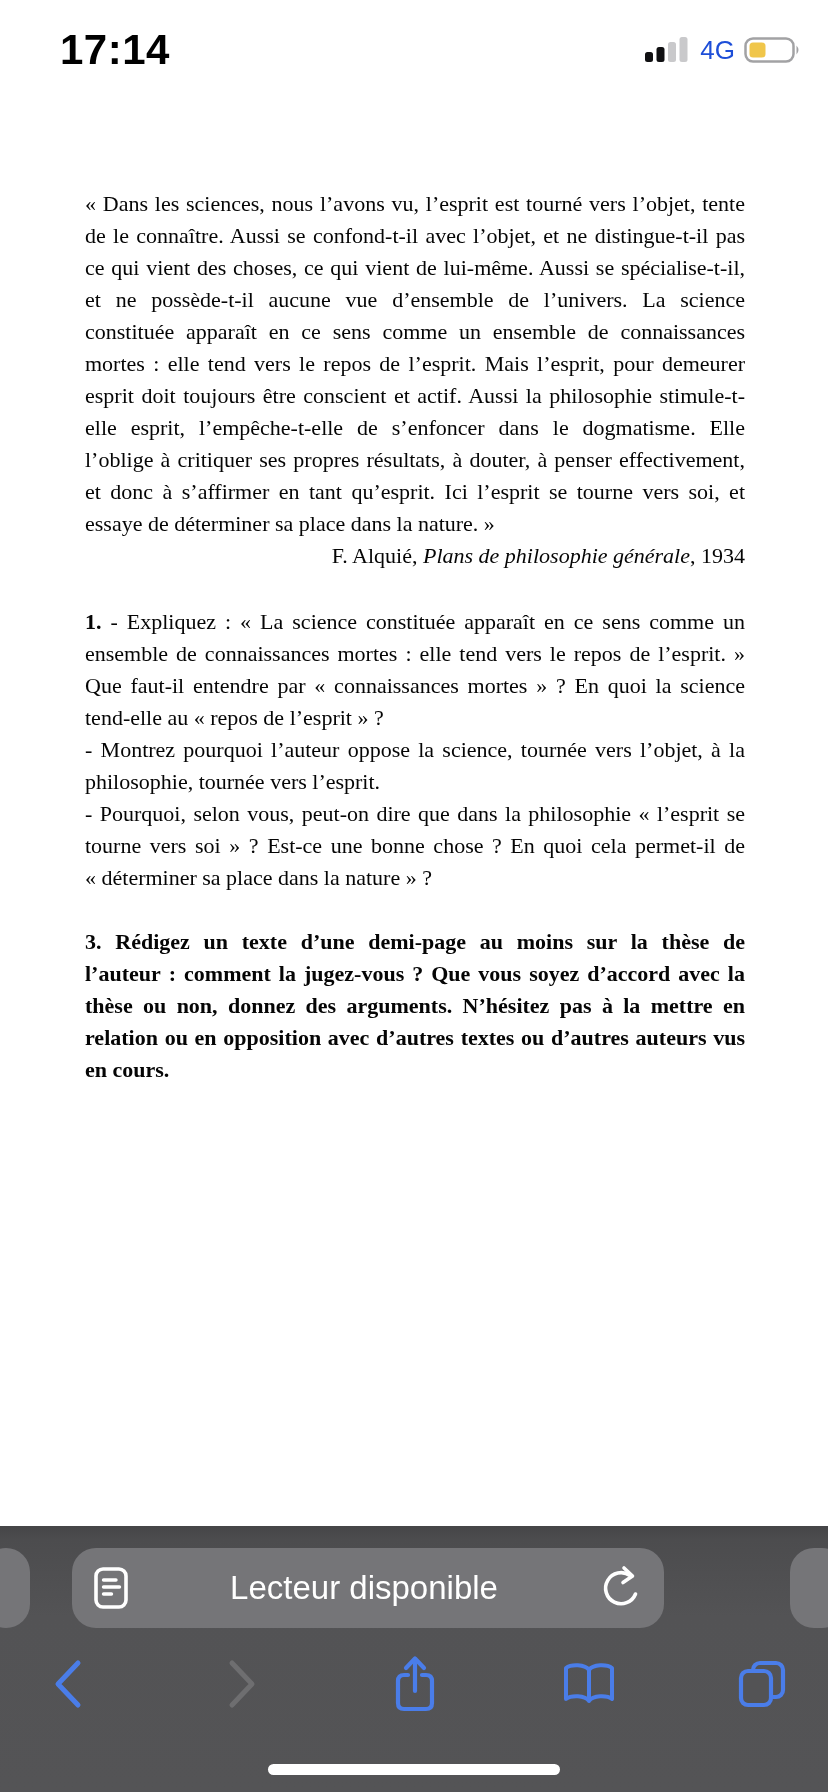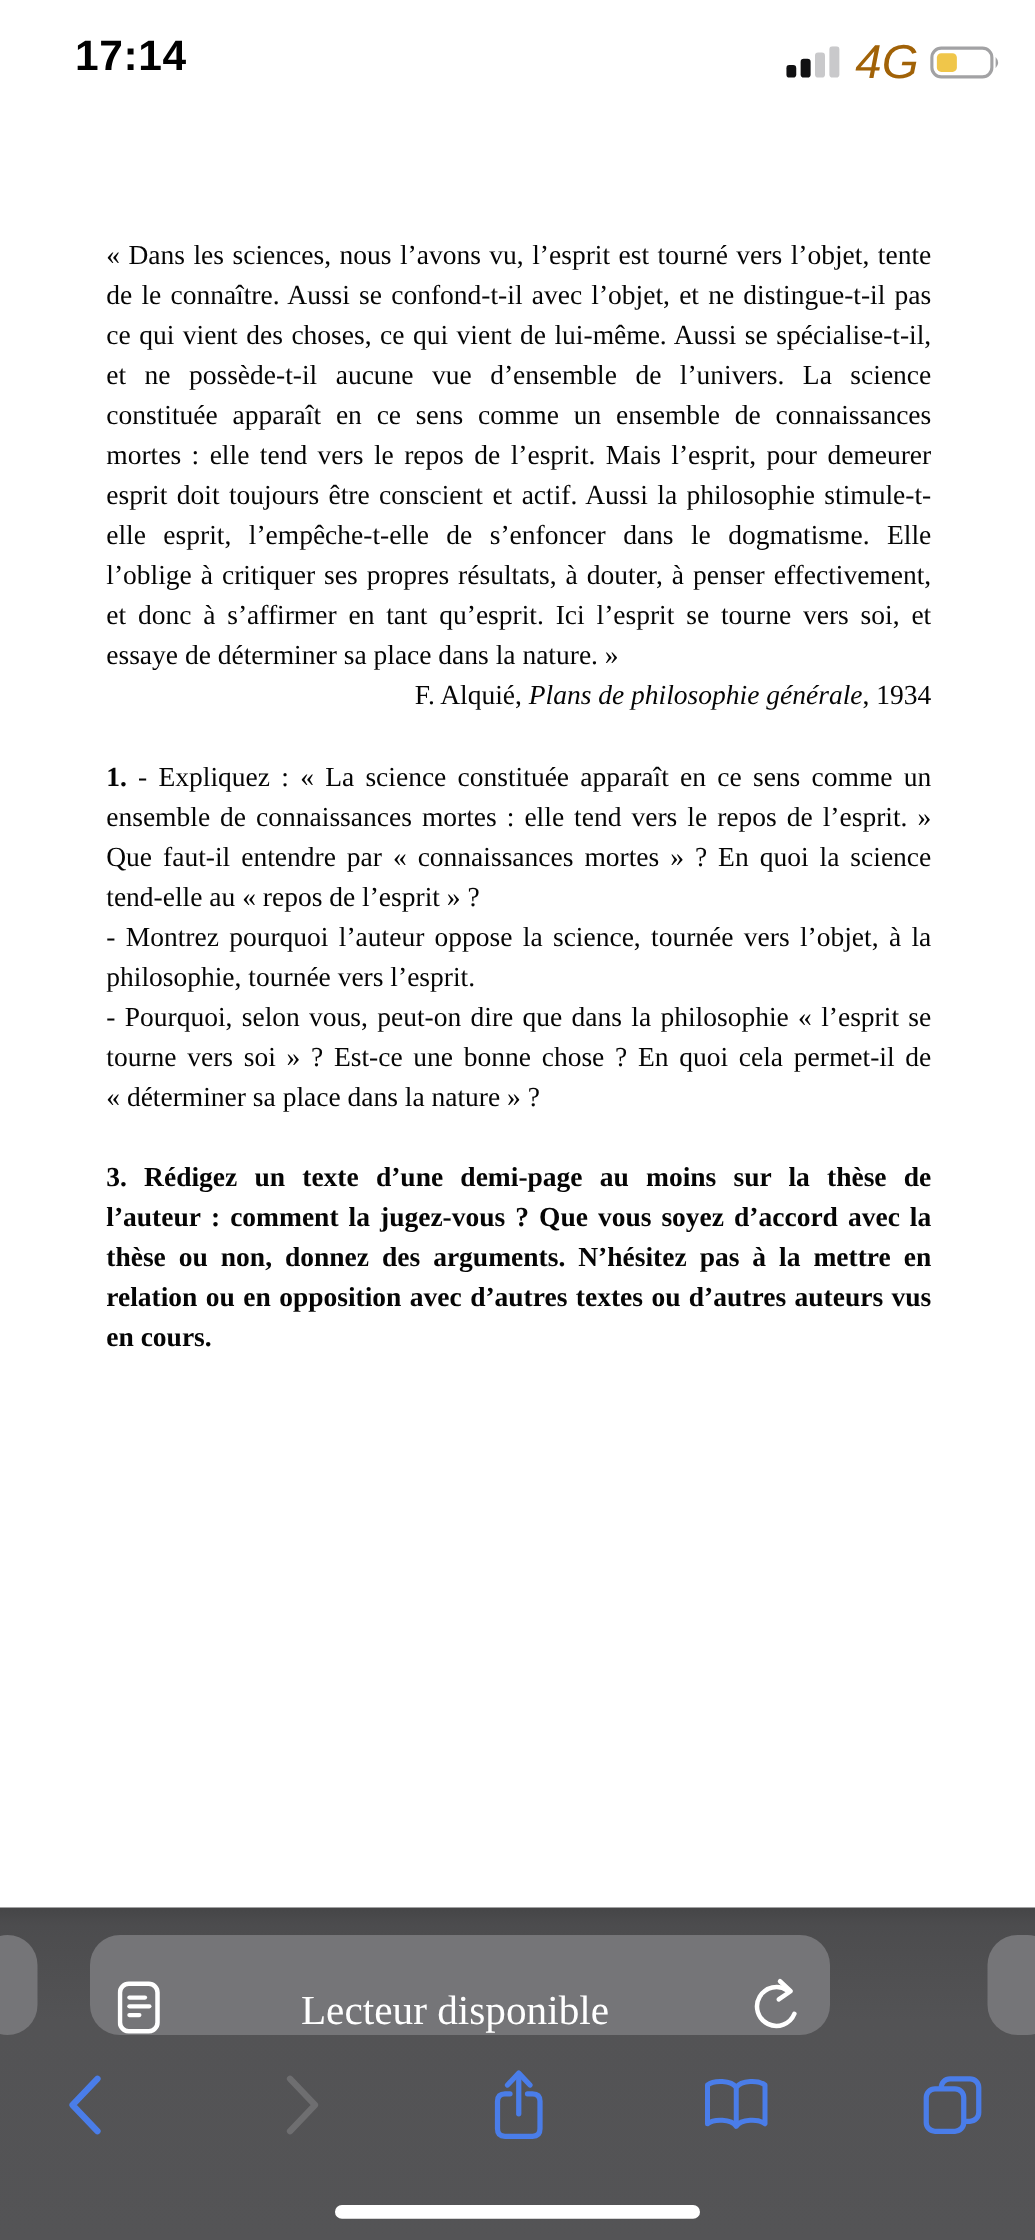--- a/index.html
+++ b/index.html
@@ -13,7 +13,7 @@
   .status-bar { position:absolute; top:0; left:0; right:0; height:100px; background:#fff; }
   .status-time {
     position:absolute; left:60px; top:26px;
-    font-size:34px; font-weight:700; letter-spacing:.5px; color:#000;
+    font-size:42px; font-weight:700; letter-spacing:.5px; color:#000;
   }
   .status-right {
     position:absolute; right:26px; top:0; height:100px;

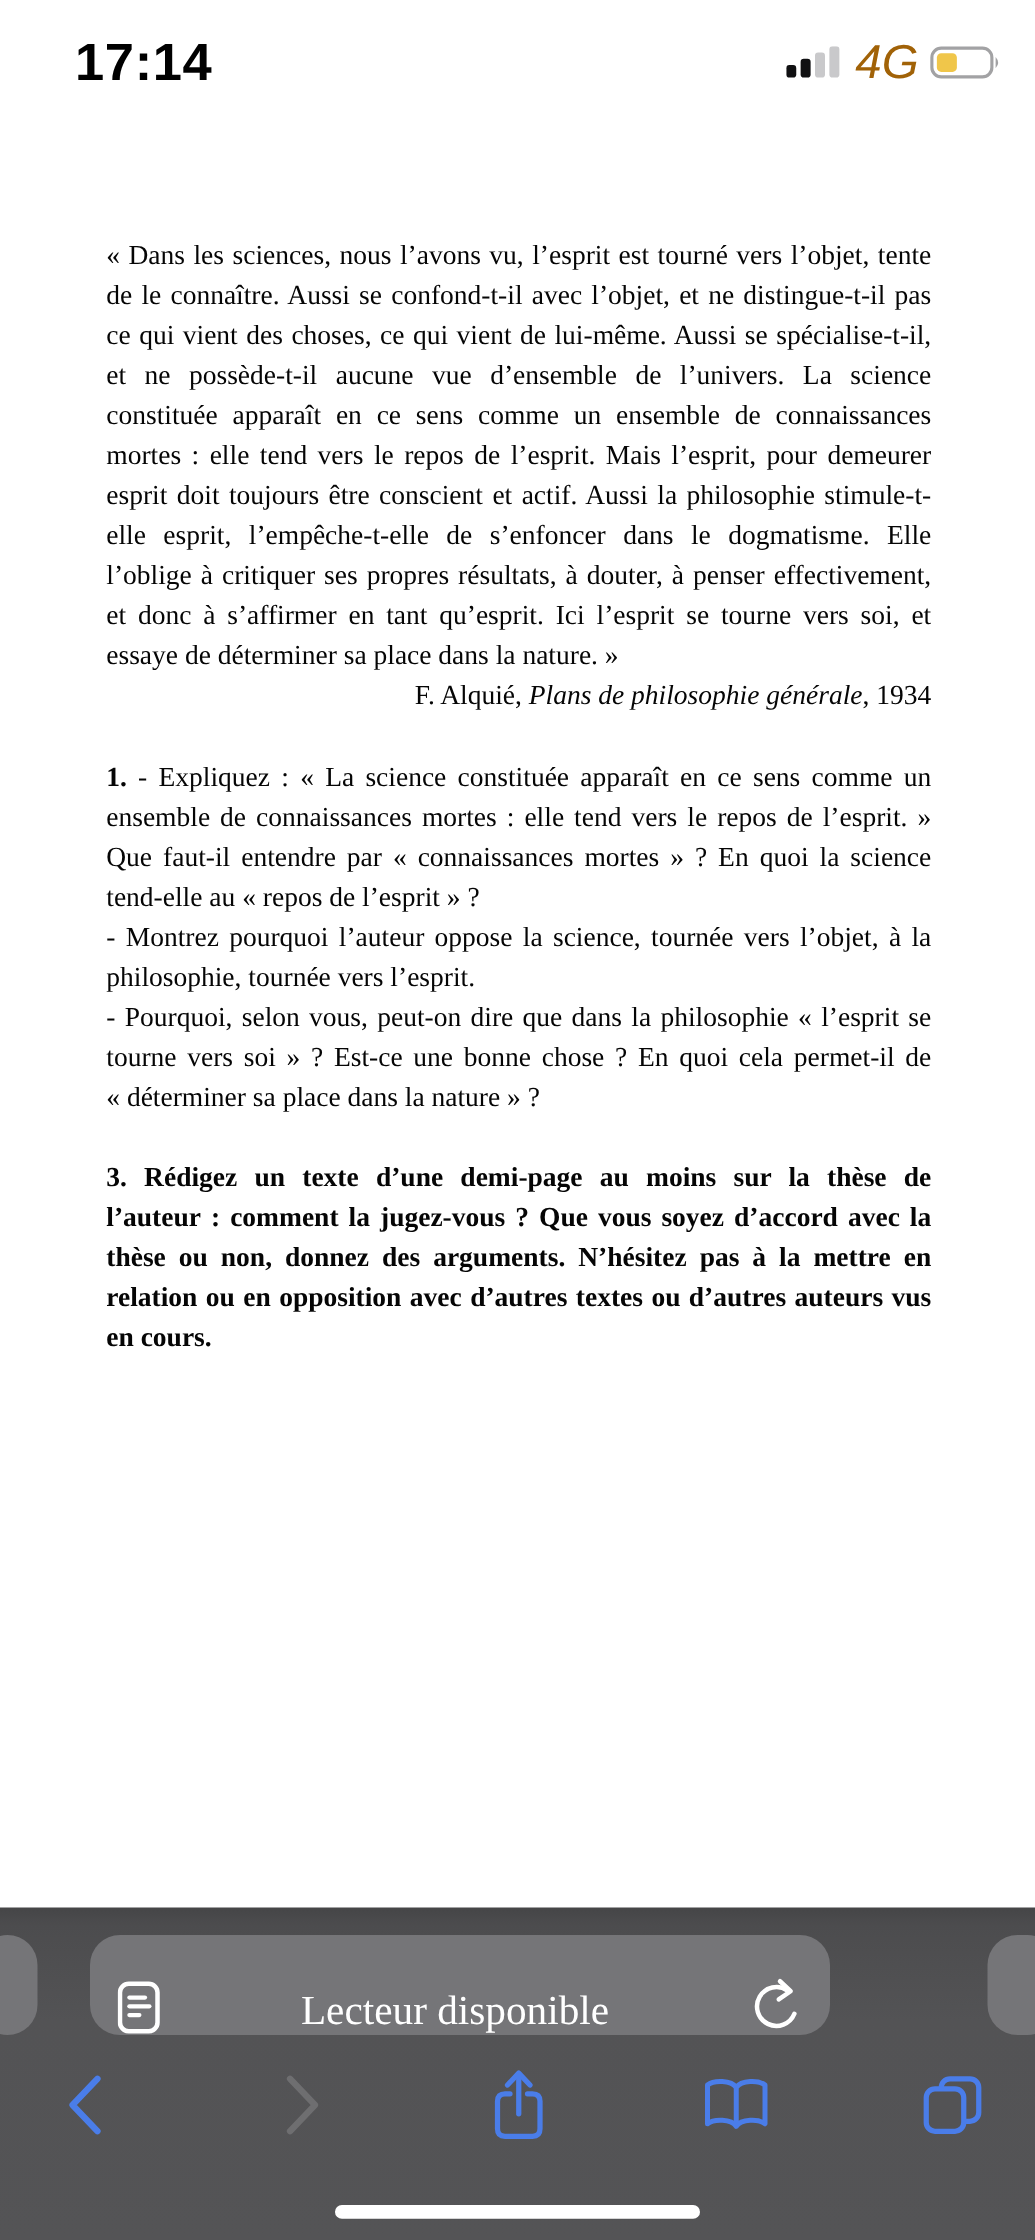--- a/index.html
+++ b/index.html
@@ -19,7 +19,7 @@
     position:absolute; right:26px; top:0; height:100px;
     display:flex; align-items:center; gap:9px;
   }
-  .network-label { font-size:38px; color:#a16207; font-weight:400;font-style:italic; }
+  .network-label { font-size:26px; color:#1d4ed8; font-weight:400; }
   
   .doc {
     position:absolute; top:188px; left:85px; width:660px;

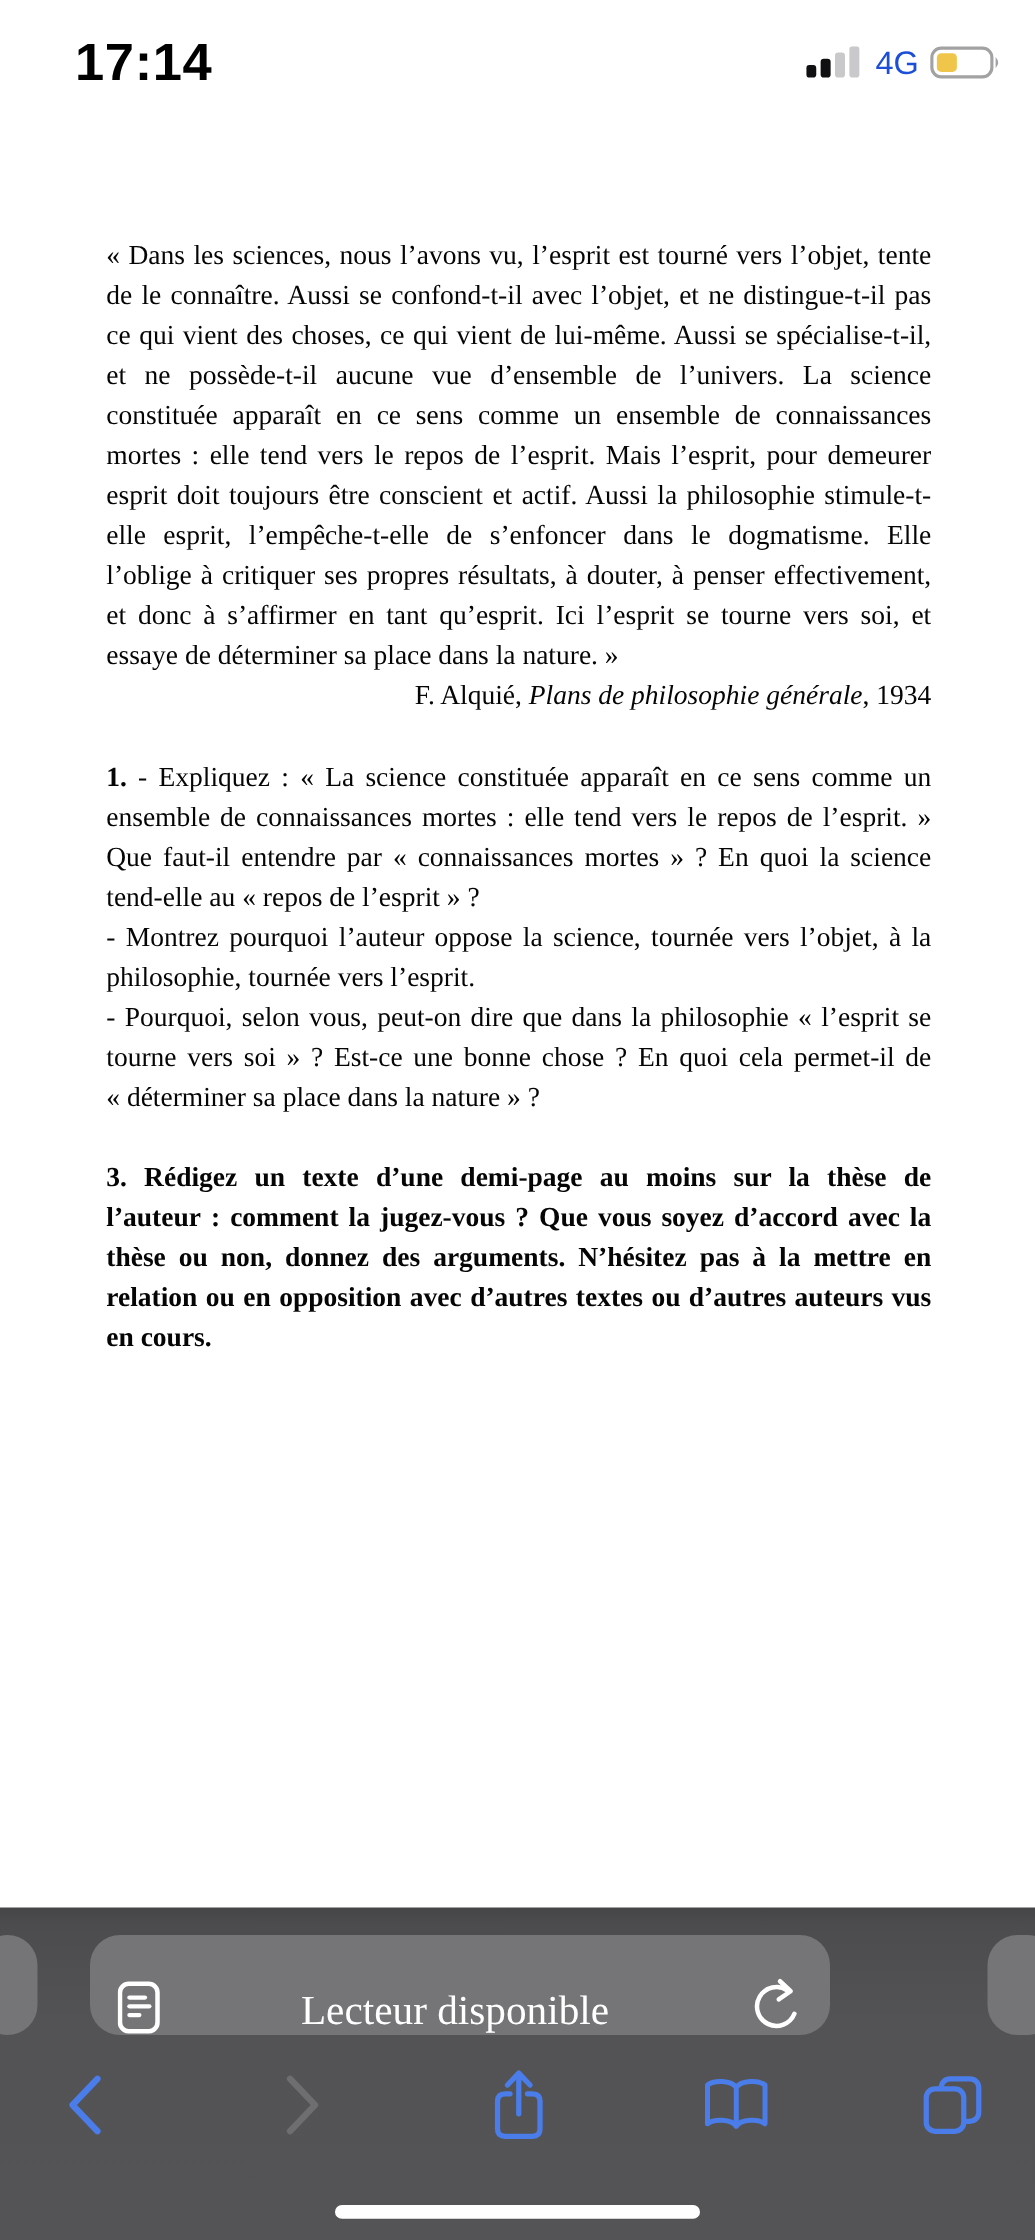--- a/index.html
+++ b/index.html
@@ -44,7 +44,7 @@
   .pill-stub-right { right:-18px; width:56px; }
   .pill-main {
     left:72px; width:592px;
-    display:flex; align-items:flex-end; padding:0 22px;font-family:Liberation Serif, serif;
+    display:flex; align-items:center; padding:0 22px;
   }
   .pill-label {
     flex:1; text-align:center; color:#ffffff; font-size:33px; font-weight:400;

